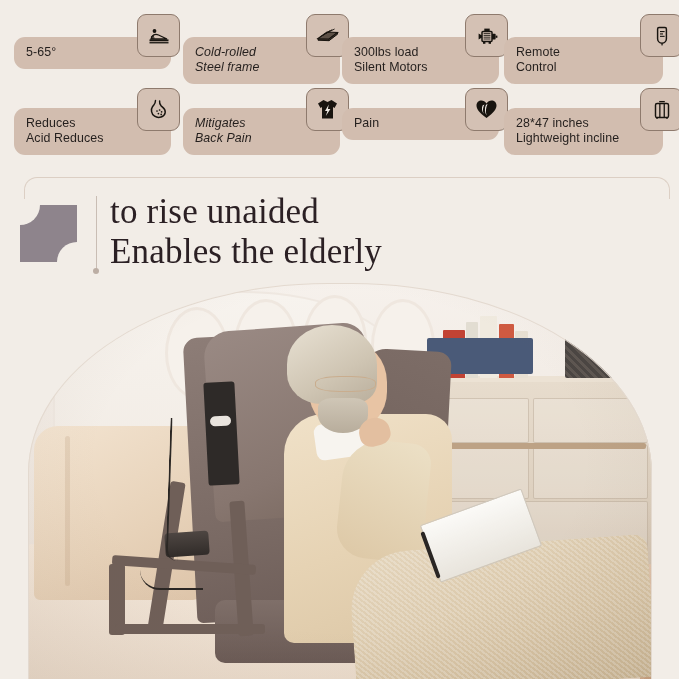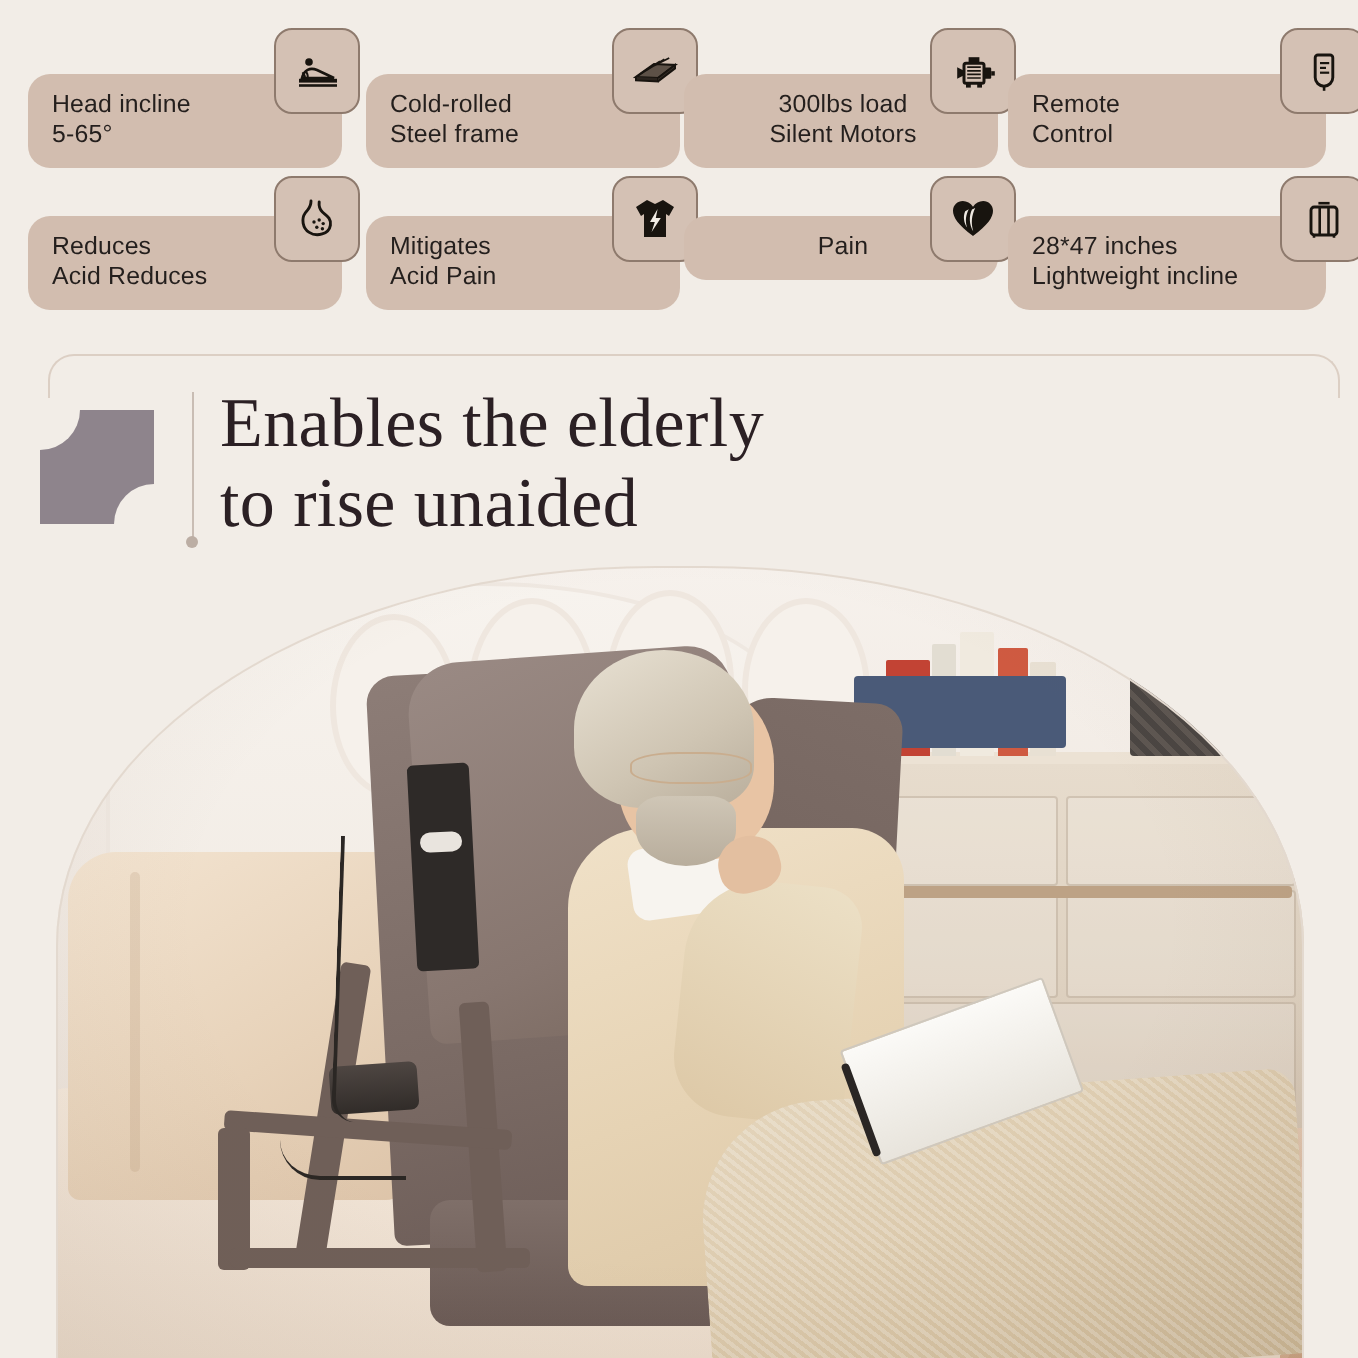--- a/index.html
+++ b/index.html
@@ -340,7 +340,6 @@
 
     <div class="col col-0">
       <div class="pill pill-top">
-        <span class="pill-line">Head incline</span>
         <span class="pill-line">5-65°</span>
       </div>
       <div class="ico ico-top">

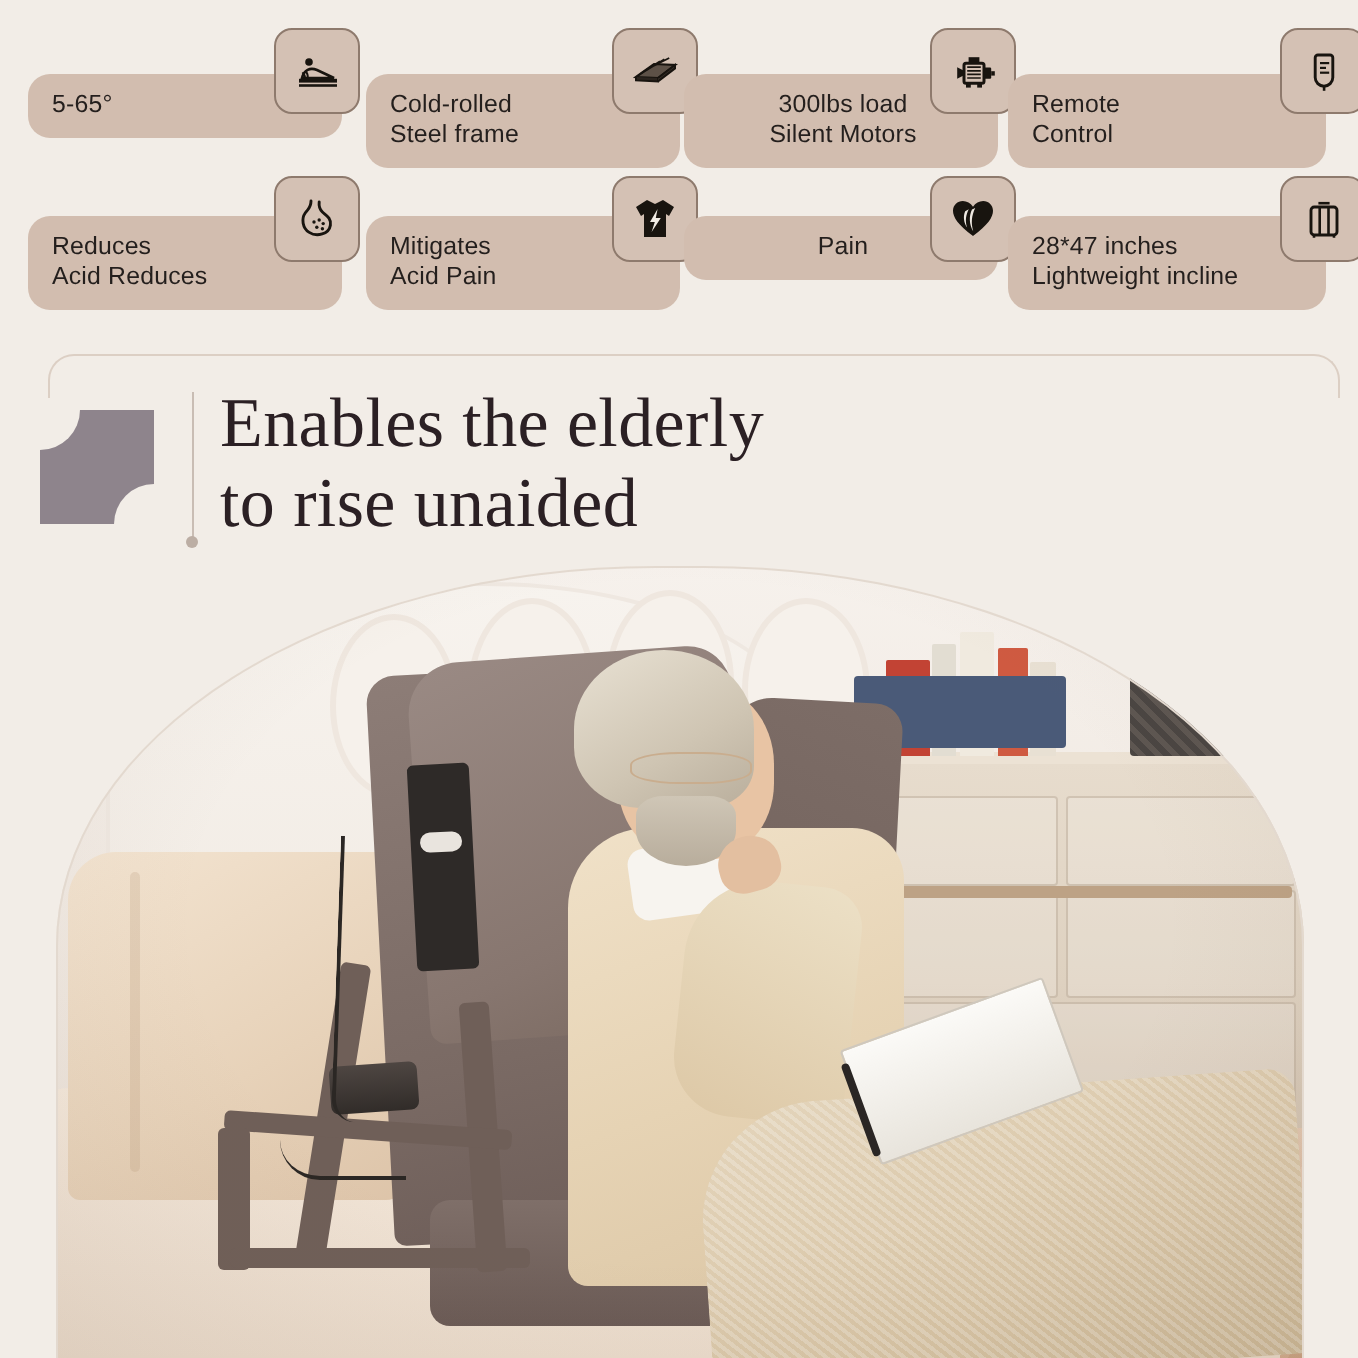--- a/index.html
+++ b/index.html
@@ -16,7 +16,7 @@
 
   .col{position:absolute;top:0;width:160px;height:172px;}
   .col-0{left:14px;}
-  .col-1{left:183px;}
+  .col-1{left:183px;font-style:italic;}
   .col-2{left:342px;text-align:center;}
   .col-3{left:504px;}
 

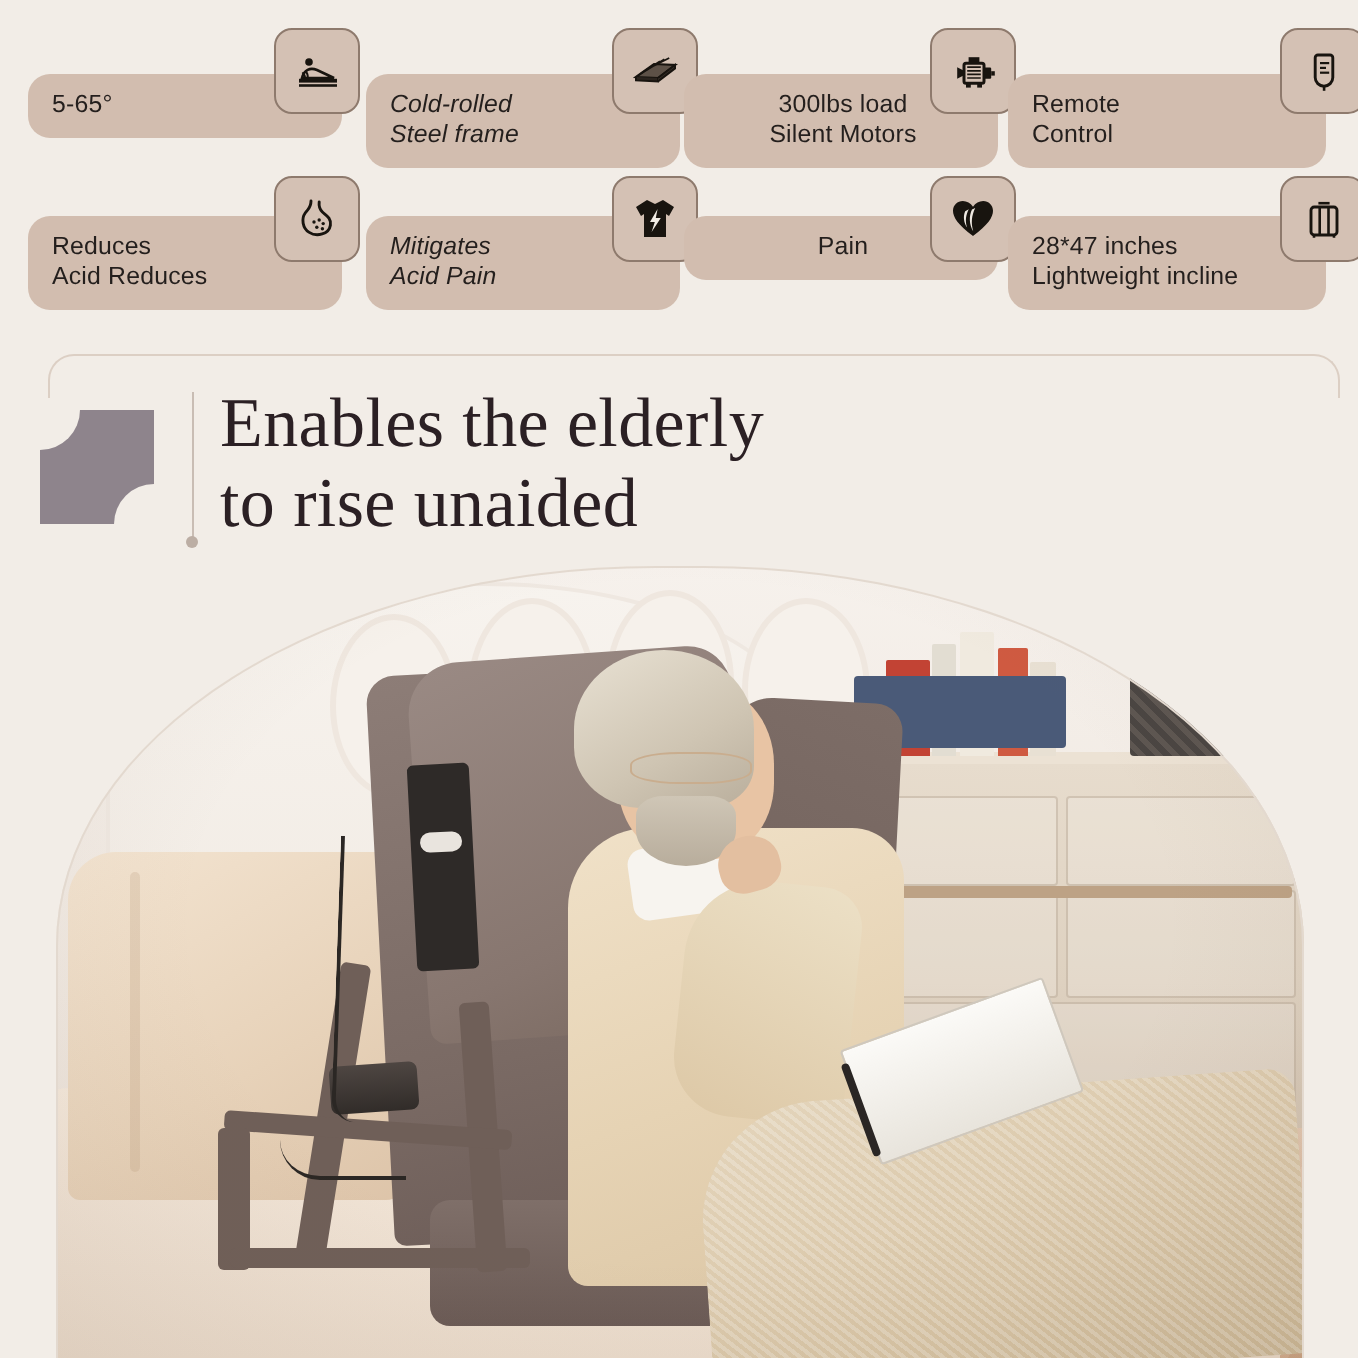--- a/index.html
+++ b/index.html
@@ -17,7 +17,7 @@
   .col{position:absolute;top:0;width:160px;height:172px;}
   .col-0{left:14px;}
   .col-1{left:183px;font-style:italic;}
-  .col-2{left:342px;text-align:center;}
+  .col-2{left:342px;}
   .col-3{left:504px;}
 
   .pill{

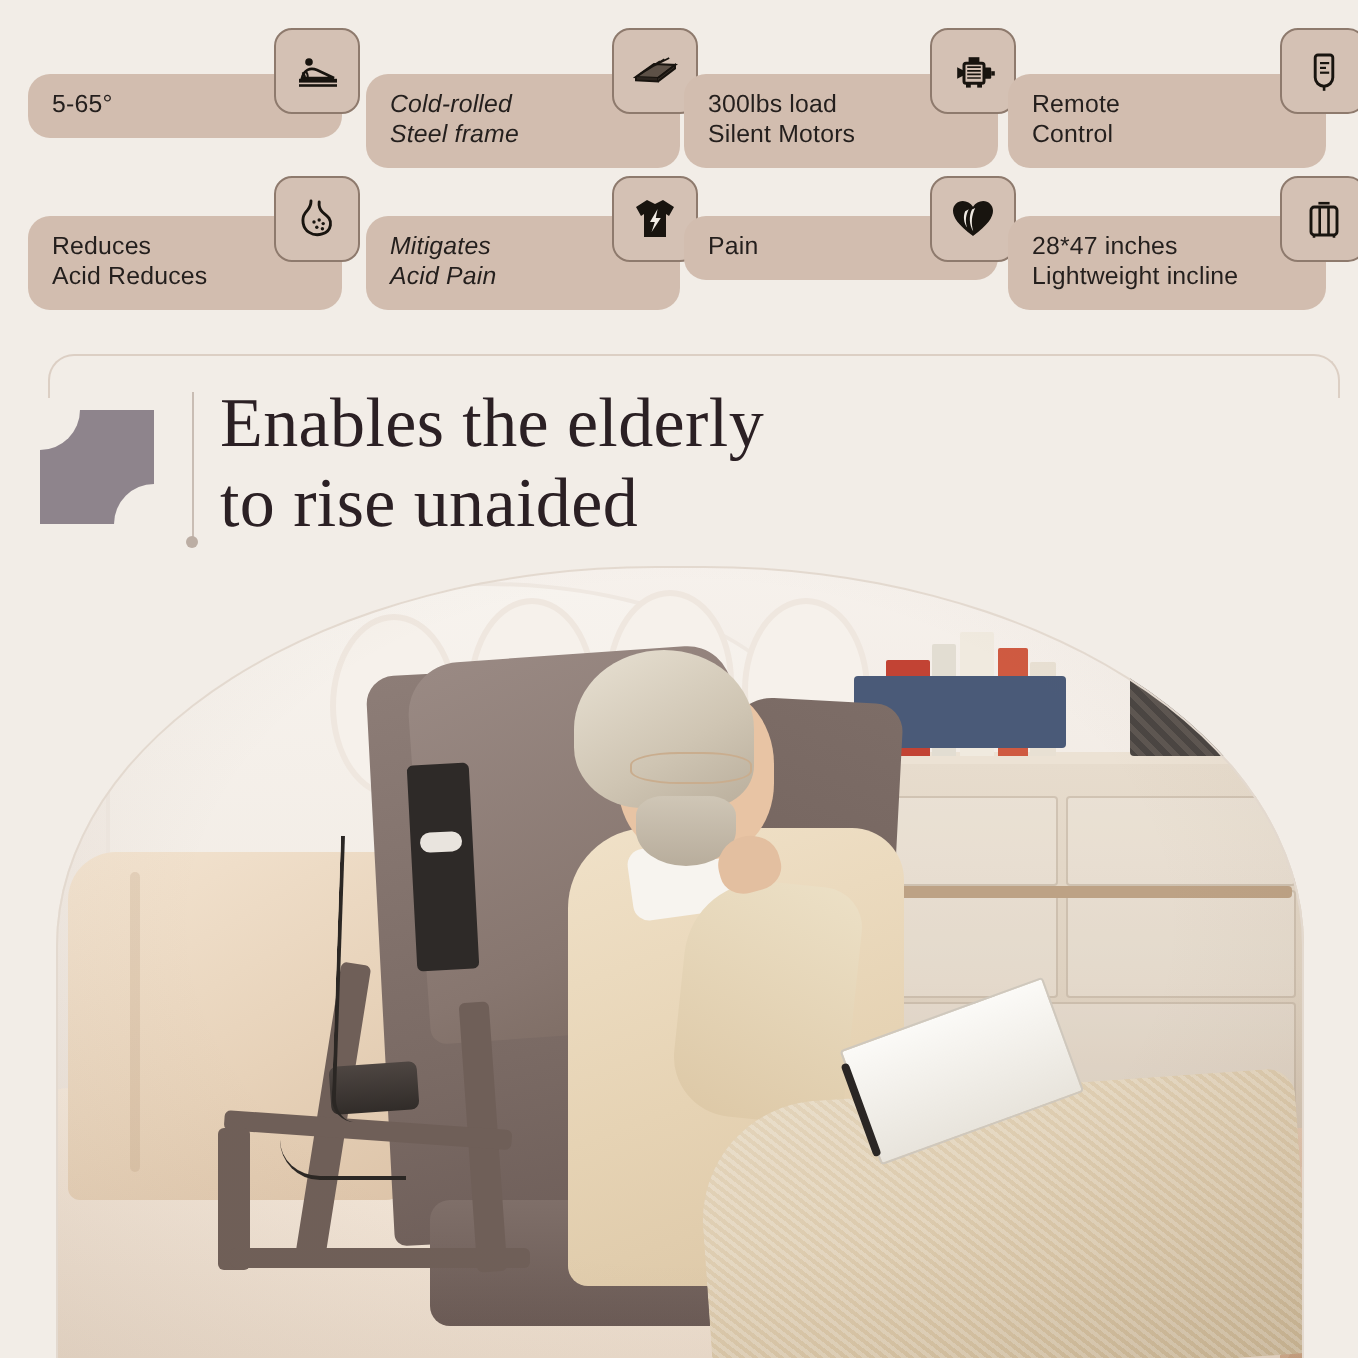--- a/index.html
+++ b/index.html
@@ -384,7 +384,7 @@
       </div>
       <div class="pill pill-bot">
         <span class="pill-line">Mitigates</span>
-        <span class="pill-line">Acid Pain</span>
+        <span class="pill-line">Back Pain</span>
       </div>
       <div class="ico ico-bot">
         <svg width="27" height="27" viewBox="0 0 27 27">

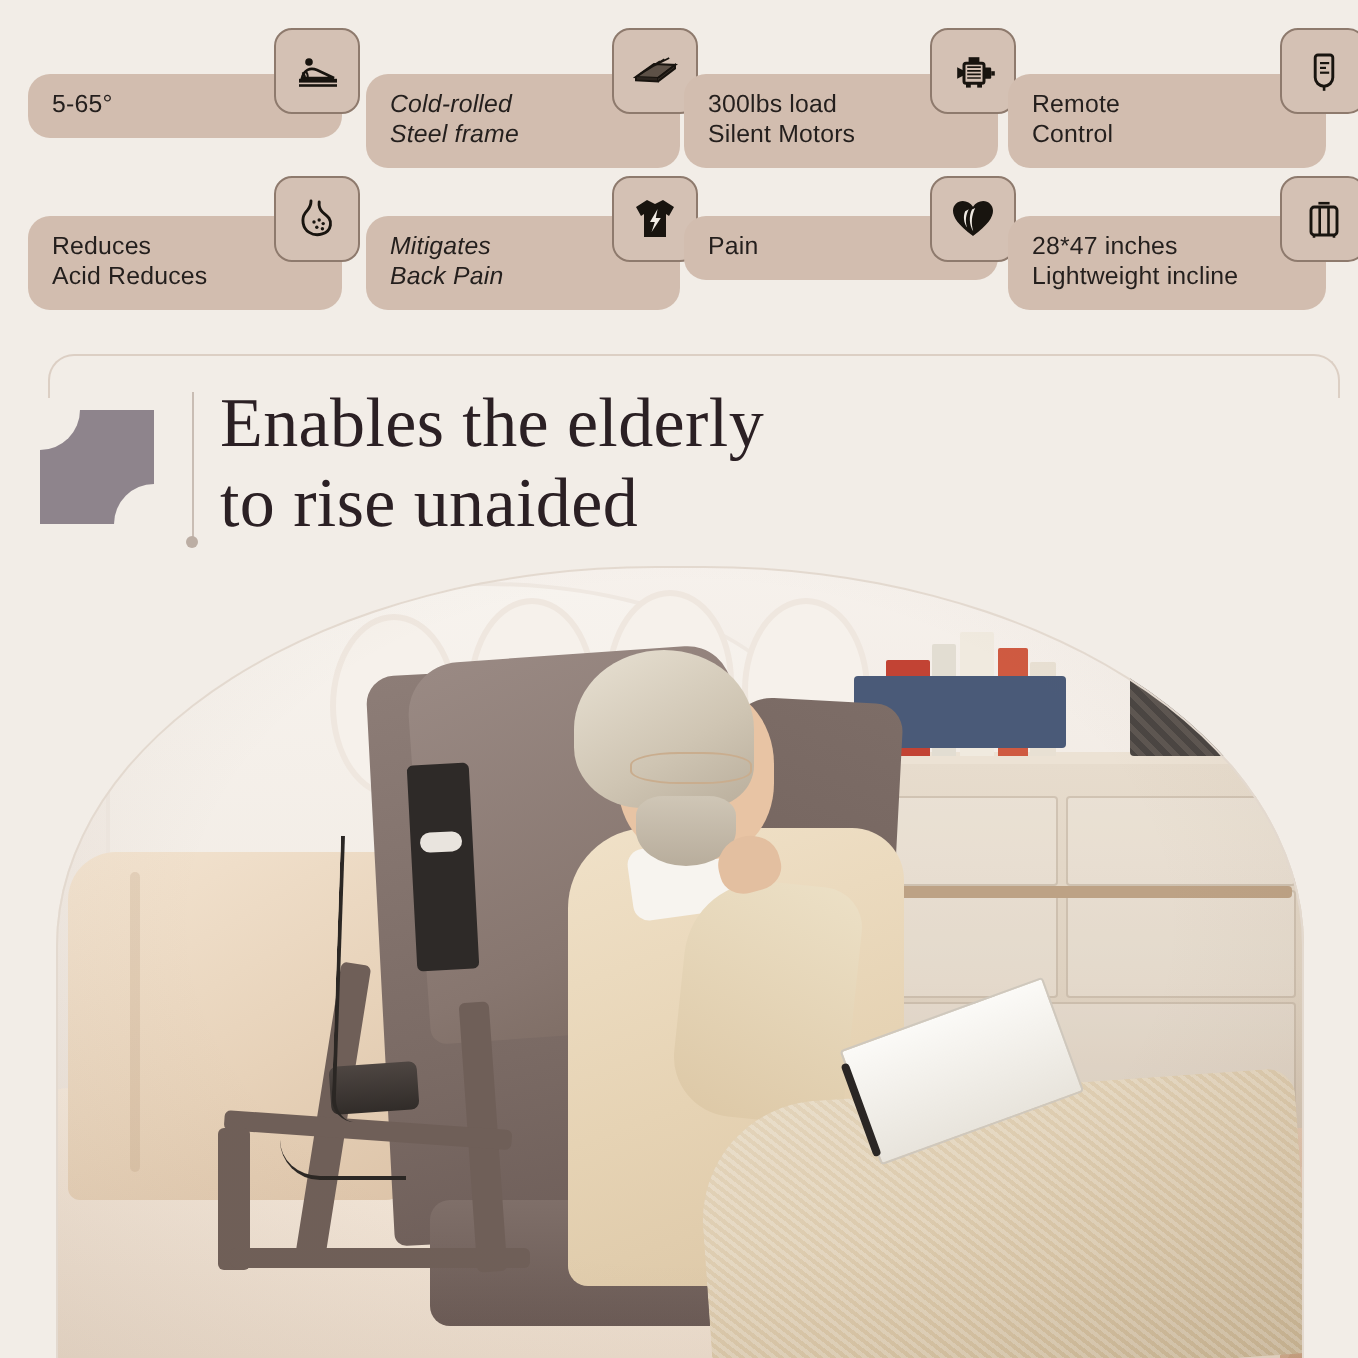--- a/index.html
+++ b/index.html
@@ -463,8 +463,8 @@
     <div class="vrule"></div>
     <div class="vdot"></div>
     <div class="headline">
+      <span>to rise unaided</span>
       <span>Enables the elderly</span>
-      <span>to rise unaided</span>
     </div>
   </div>
 

